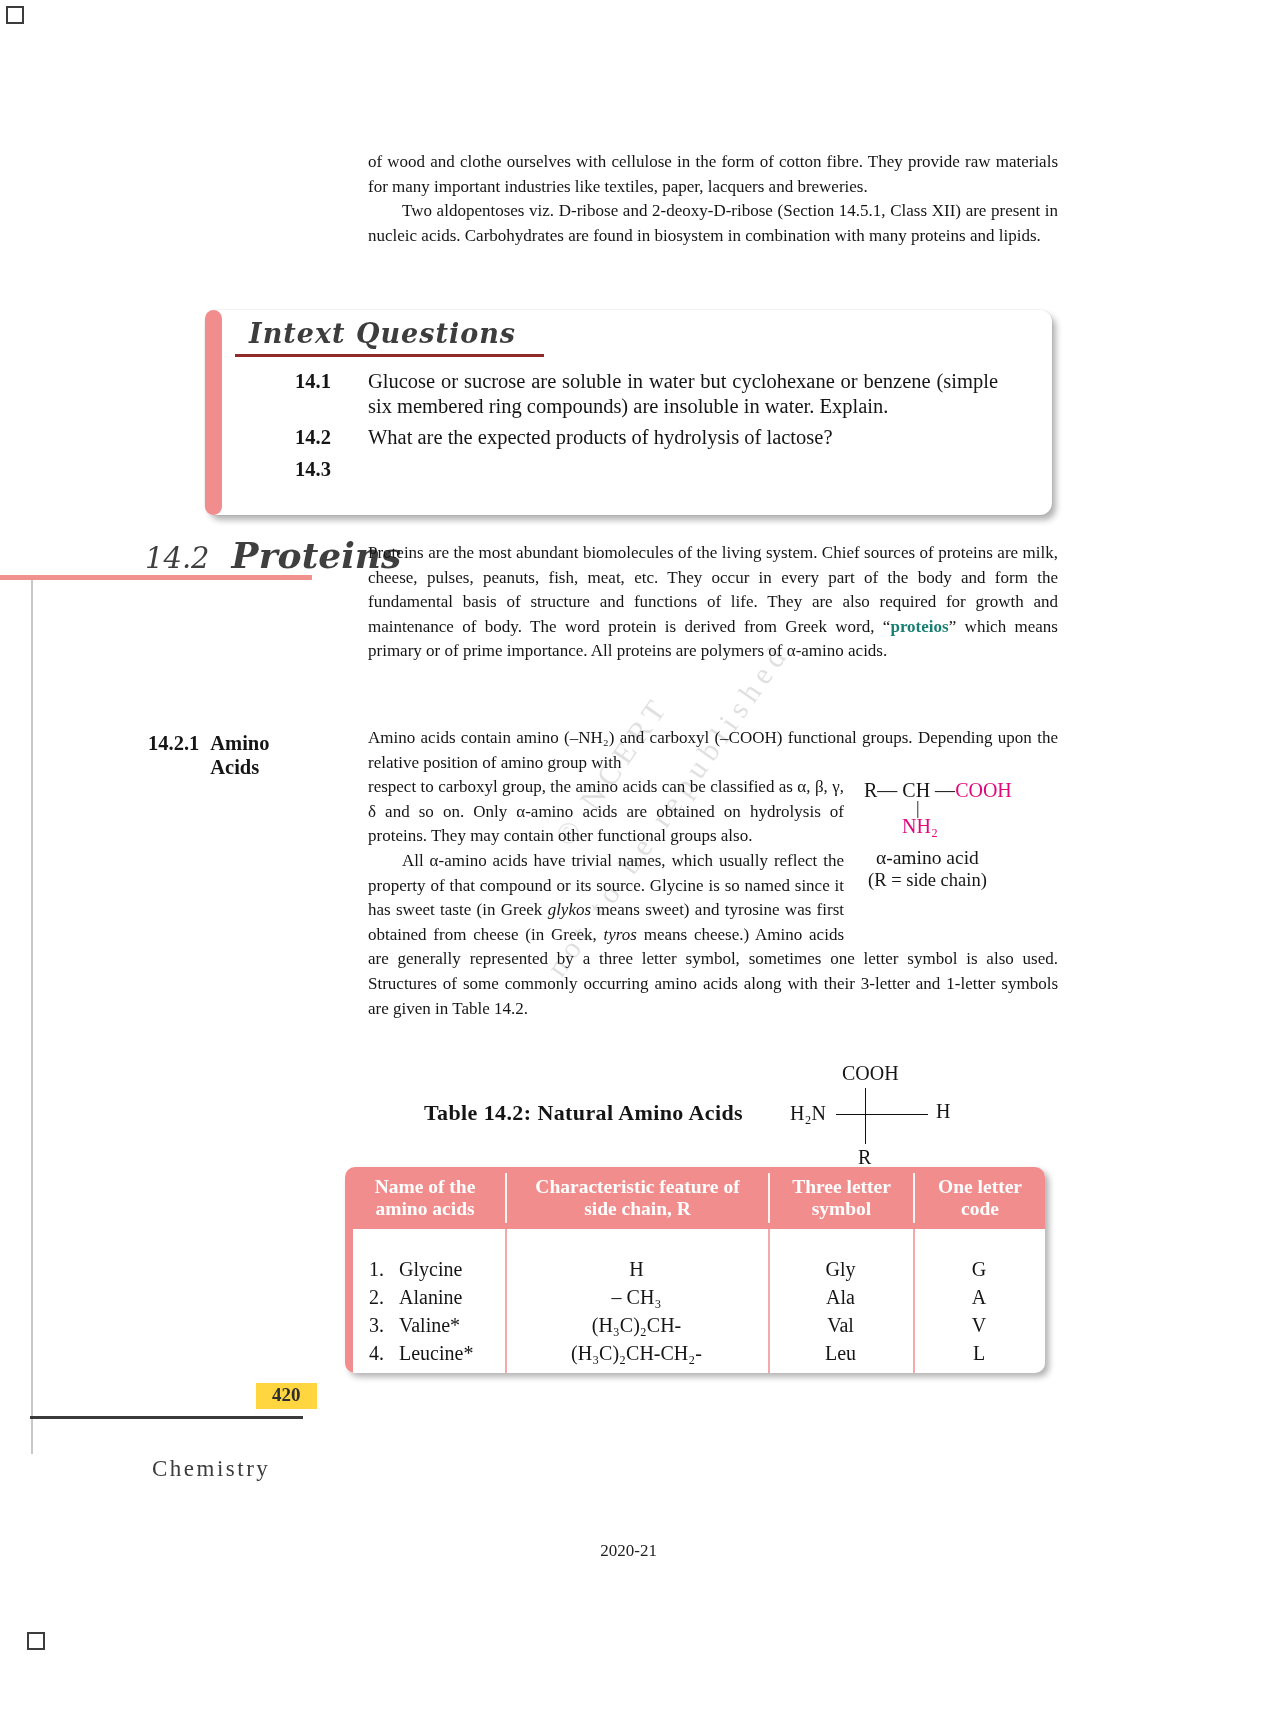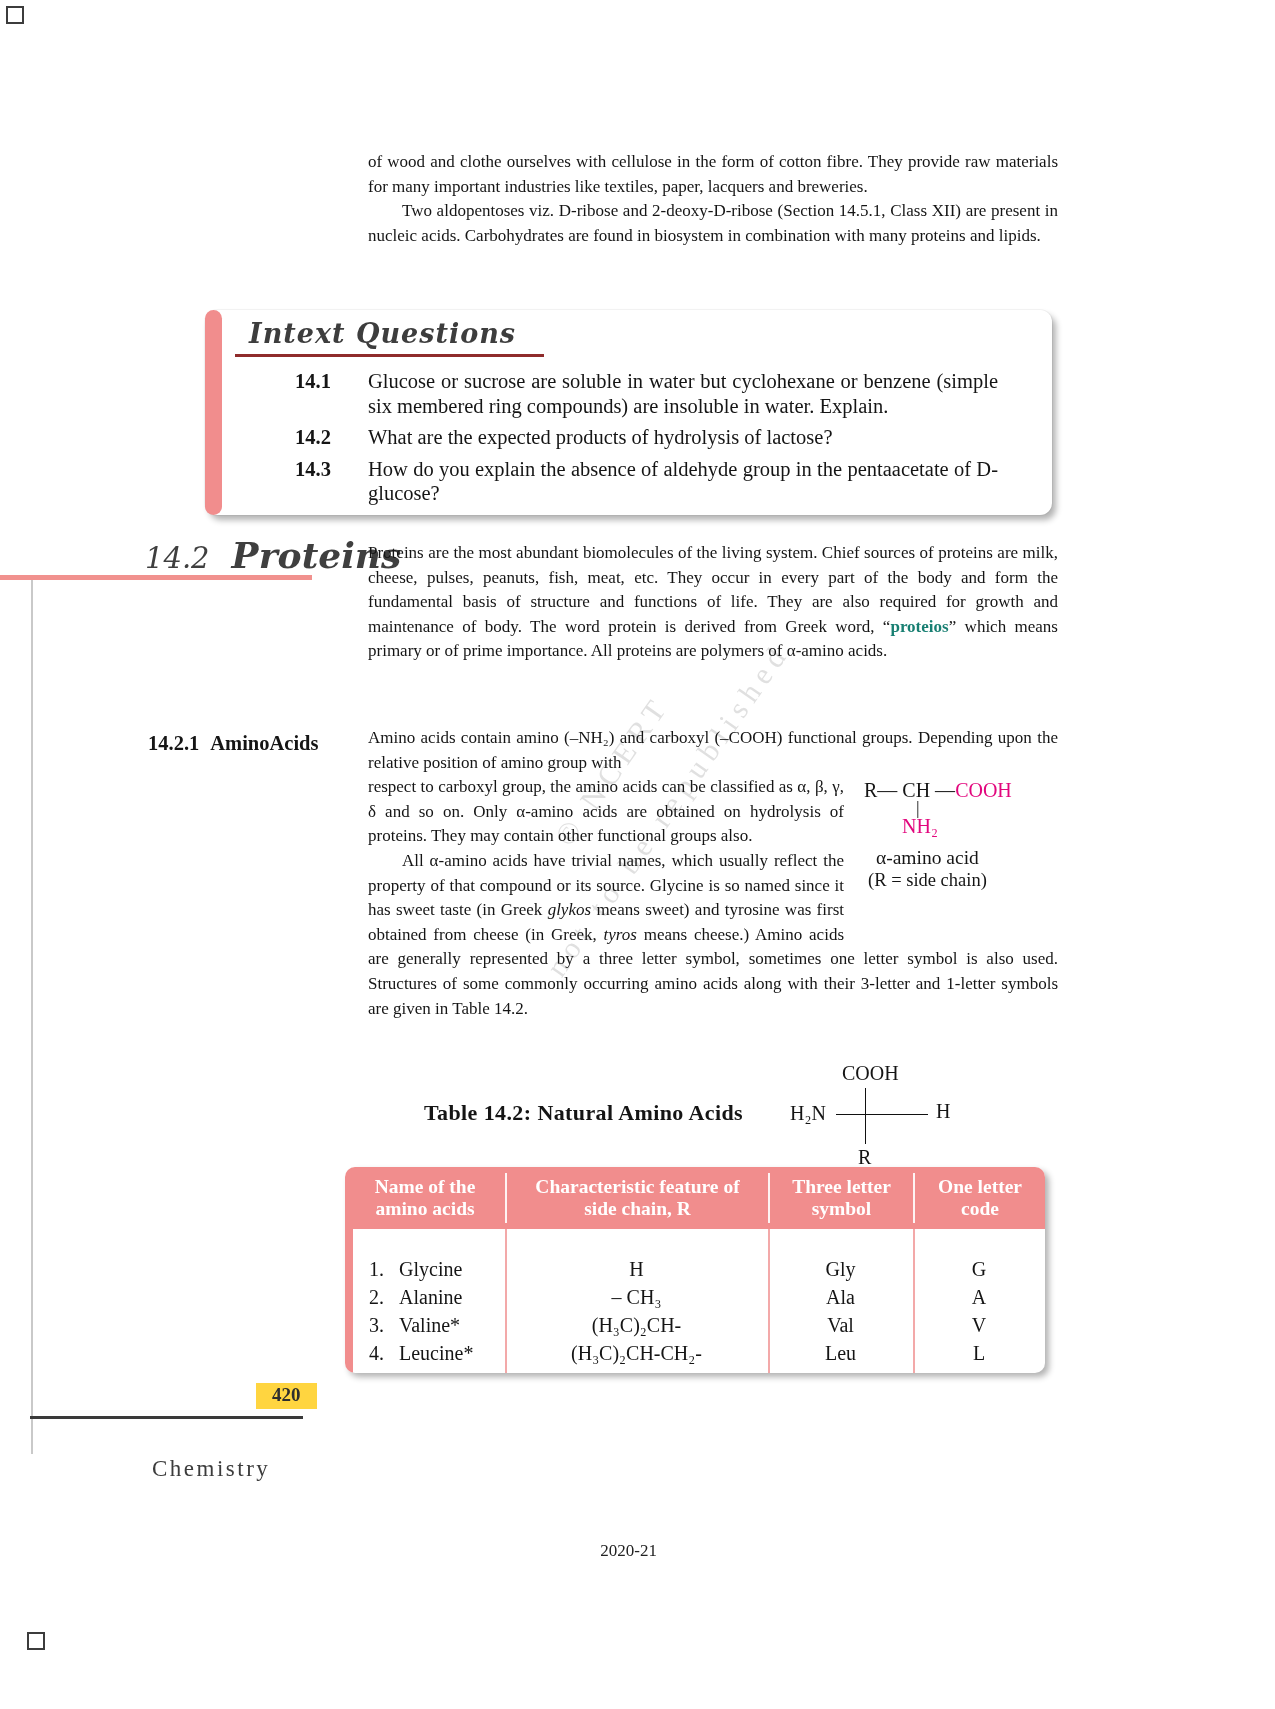--- a/index.html
+++ b/index.html
@@ -152,7 +152,6 @@
       </div>
       <div class="iq-row">
         <span class="iq-num">14.3</span>
-        <span class="iq-text">How do you explain the absence of aldehyde group in the pentaacetate of D-glucose?</span>
       </div>
     </div>
   </div>

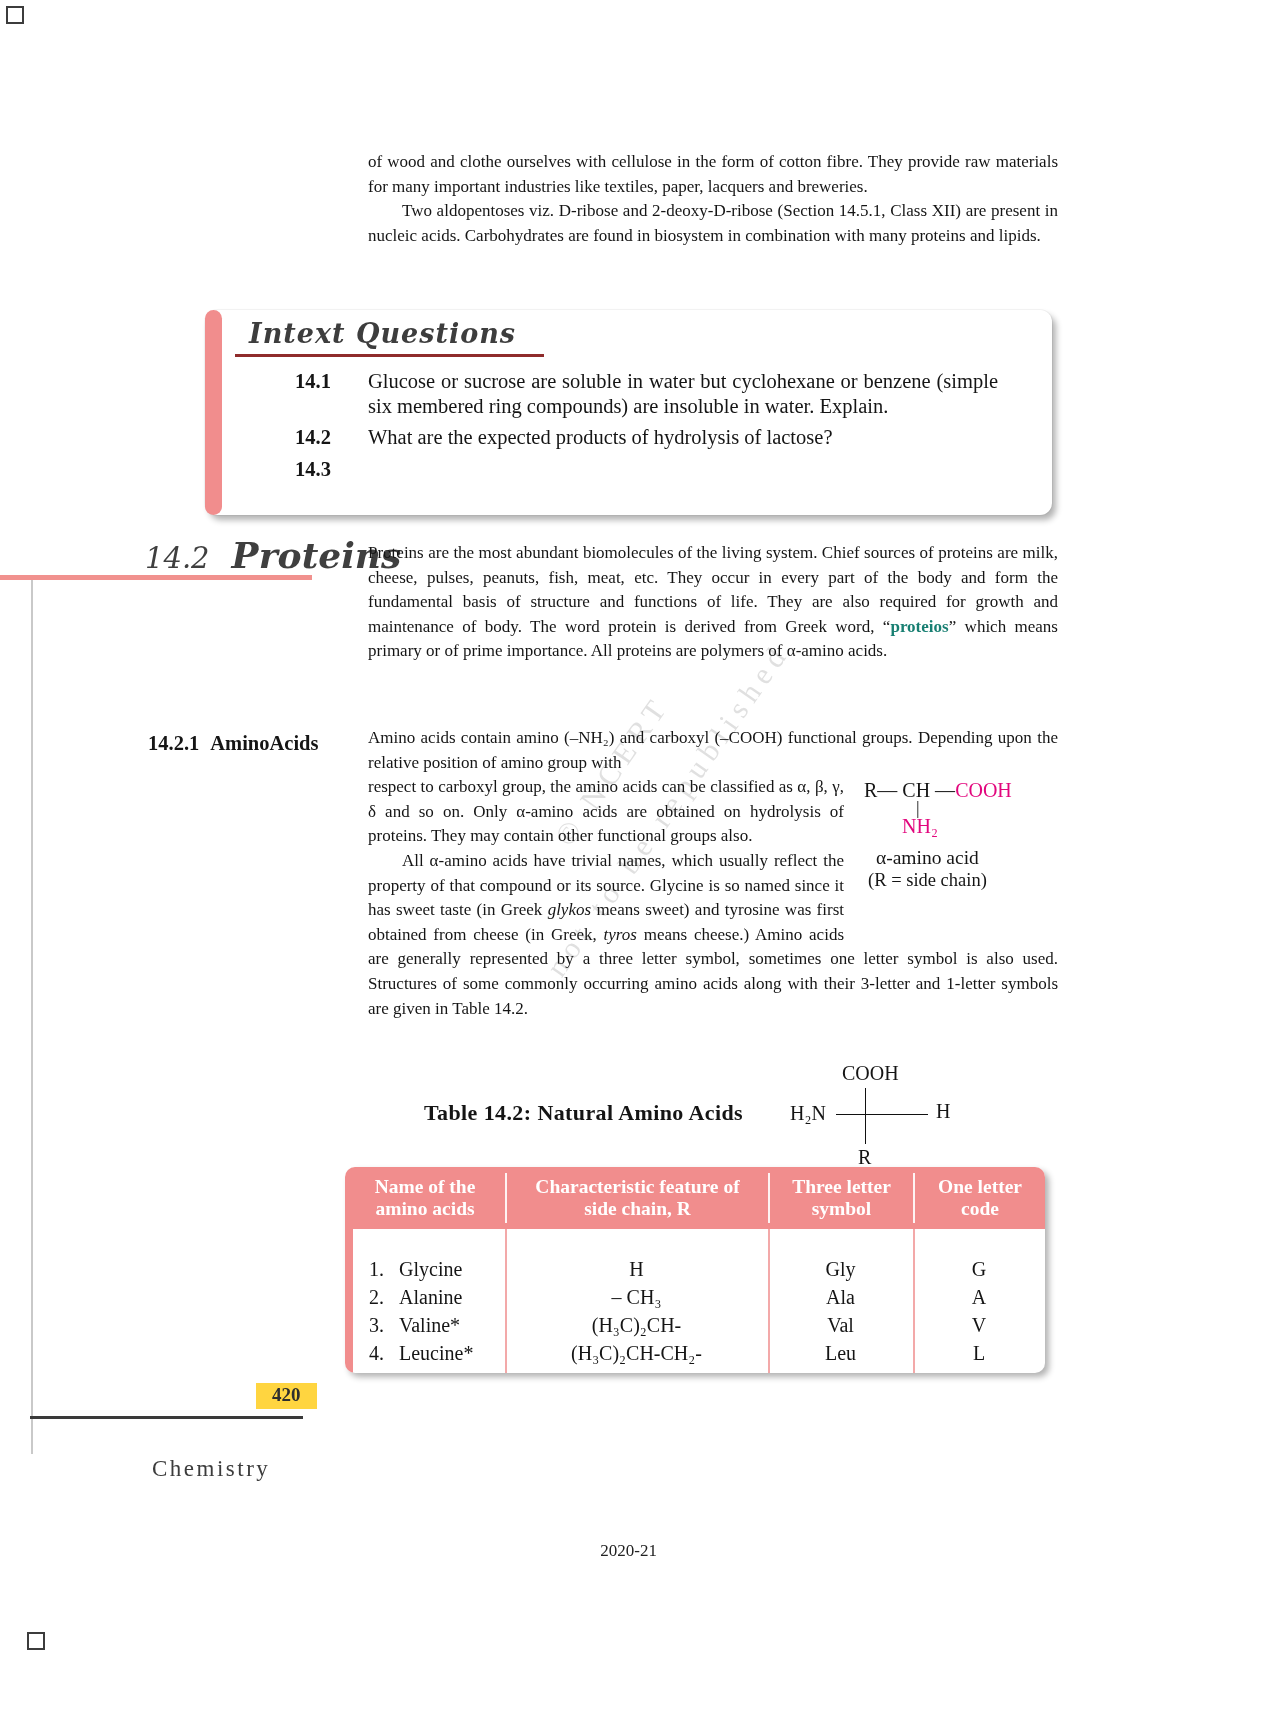--- a/index.html
+++ b/index.html
@@ -65,7 +65,7 @@
   
   .sub-label { position:absolute; left:148px; top:731px; display:flex; gap:11px;
     font-weight:bold; font-size:20.5px; line-height:24px; }
-  .sub-label .ttl { display:flex; }
+  .sub-label .ttl { display:flex; flex-direction:column; }
 
   
   .amino-flow { position:absolute; left:368px; top:726px; width:690px; }

